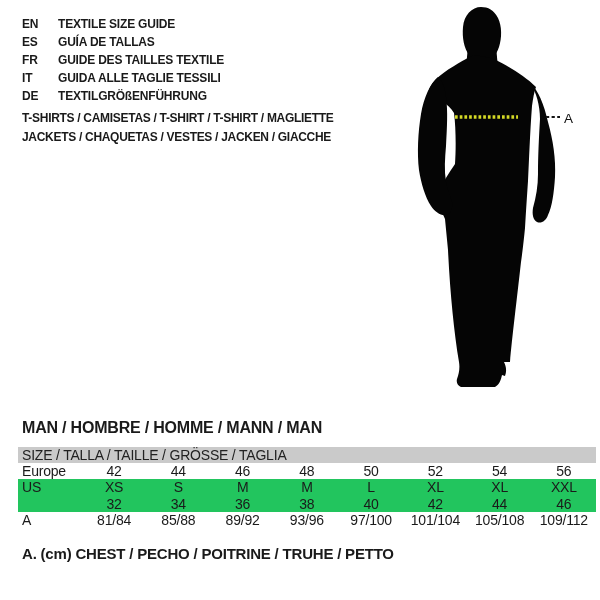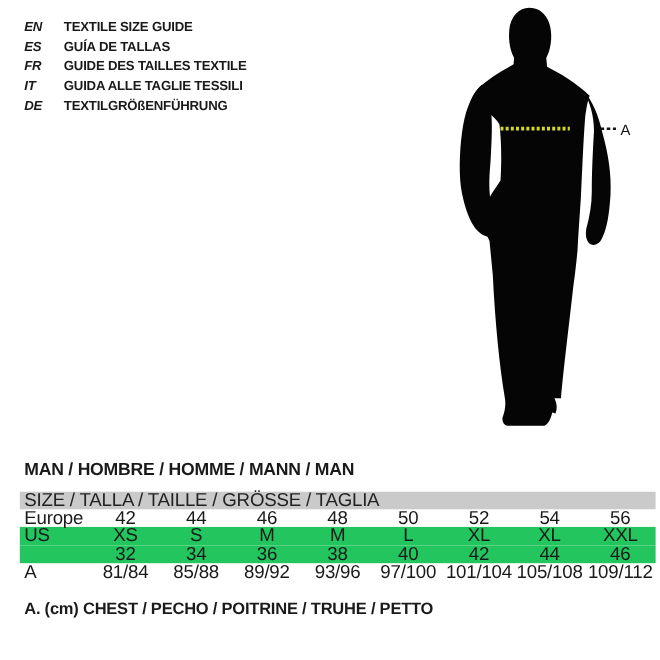--- a/index.html
+++ b/index.html
@@ -11,7 +11,7 @@
   .langs{position:absolute;left:22px;top:15px;}
   .lang-row{display:flex;height:18px;align-items:center;
     font-size:12px;font-weight:bold;letter-spacing:-0.2px;}
-  .lang-code{width:36px;font-style:italic;}
+  .lang-code{width:36px;}
   
   .cats{position:absolute;left:22px;top:109px;}
   .cat-line{height:19px;line-height:19px;font-size:12px;font-weight:bold;letter-spacing:-0.3px;}

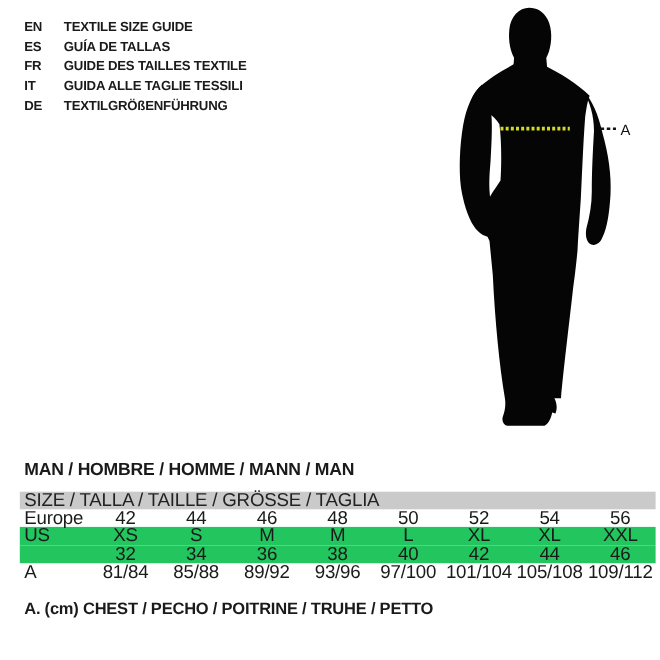--- a/index.html
+++ b/index.html
@@ -60,6 +60,10 @@
     </div>
   </div>
 
+  <div class="cats">
+    <div class="cat-line">T-SHIRTS / CAMISETAS / T-SHIRT / T-SHIRT / MAGLIETTE</div>
+    <div class="cat-line">JACKETS / CHAQUETAS / VESTES / JACKEN / GIACCHE</div>
+  </div>
 
   <div class="figure-wrap">
     <svg viewBox="0 0 200 400">

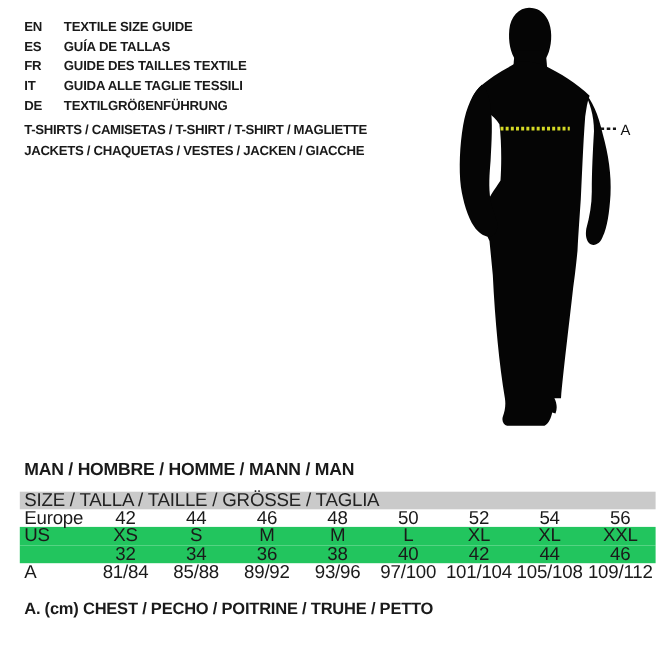--- a/index.html
+++ b/index.html
@@ -22,7 +22,7 @@
   
   .section-title{position:absolute;left:22px;top:419px;font-size:16px;font-weight:bold;letter-spacing:-0.2px;}
   
-  .size-table{position:absolute;left:18px;top:447px;width:578px;font-size:17px;letter-spacing:-0.2px;}
+  .size-table{position:absolute;left:18px;top:447px;width:578px;font-size:14px;letter-spacing:-0.2px;}
   .t-header{height:16px;line-height:16px;background:#cacaca;padding-left:4px;
     color:#222;white-space:nowrap;}
   .t-row{display:grid;grid-template-columns:64px repeat(8,1fr);height:16.3px;line-height:16.3px;}

